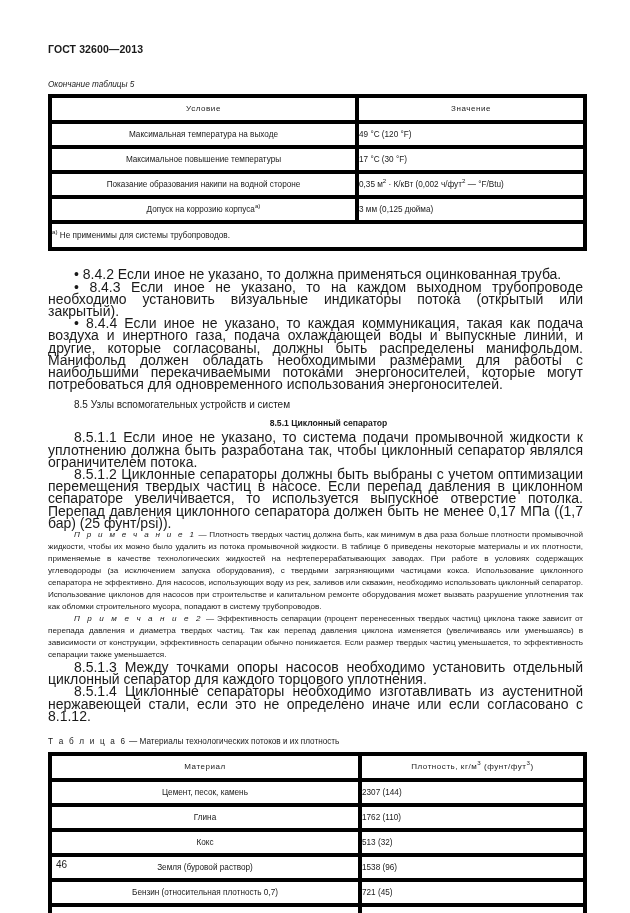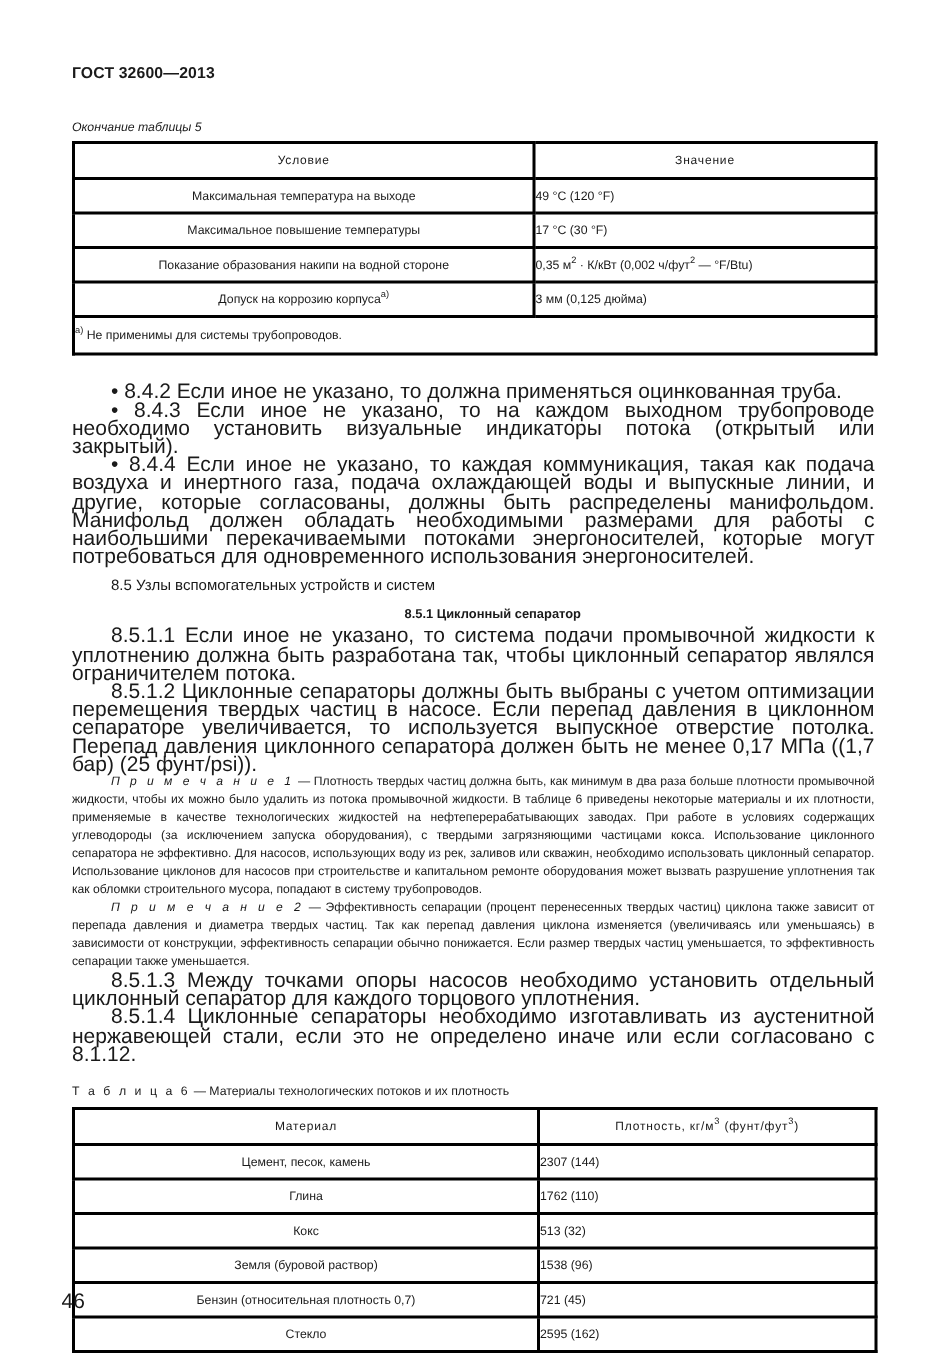--- a/index.html
+++ b/index.html
@@ -65,7 +65,7 @@
   }
   table.doc-table td,
   table.doc-table th {
-    border: 2px solid #000000;
+    border: 4px solid #000000;
     padding: 0;
     vertical-align: middle;
     font-weight: normal;

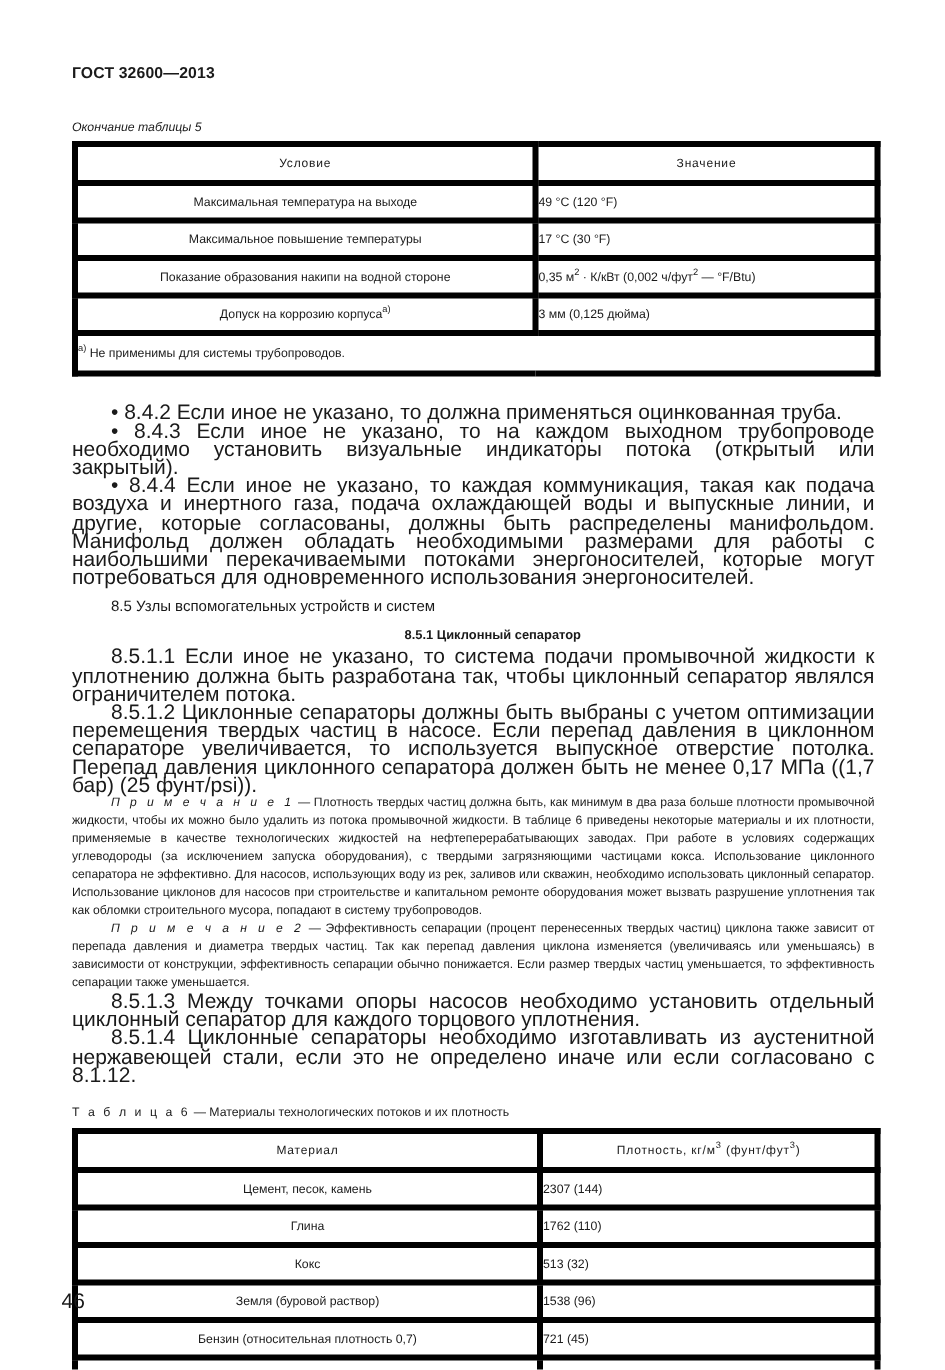--- a/index.html
+++ b/index.html
@@ -148,9 +148,9 @@
   
   .page-number {
     position: absolute;
-    left: 41px;
+    left: 56px;
     top: 860px;
-    font-size: 14px;
+    font-size: 10px;
     line-height: 1;
   }
 </style>

